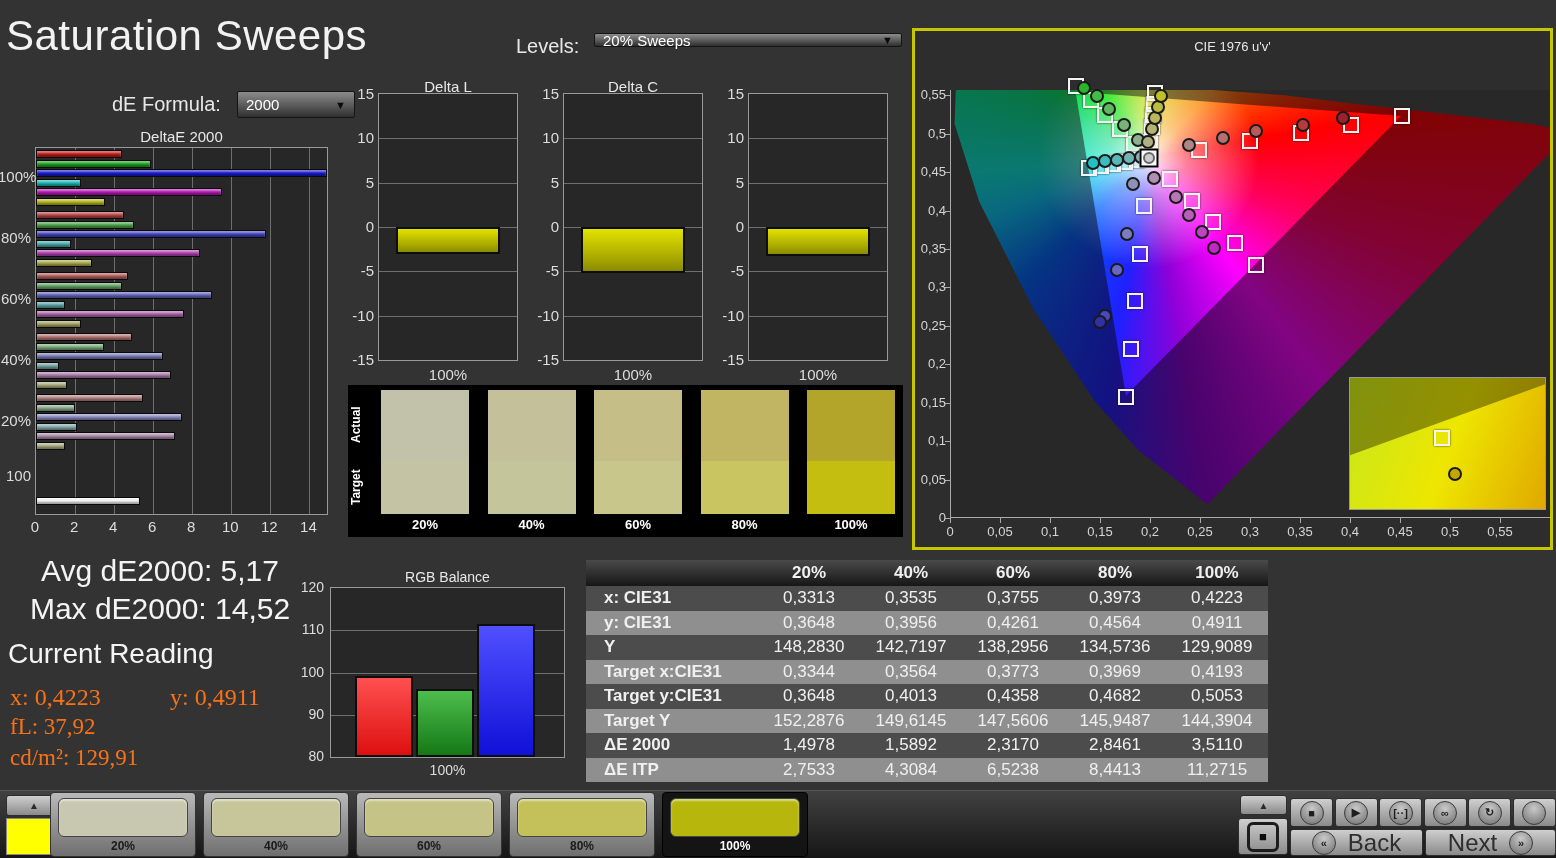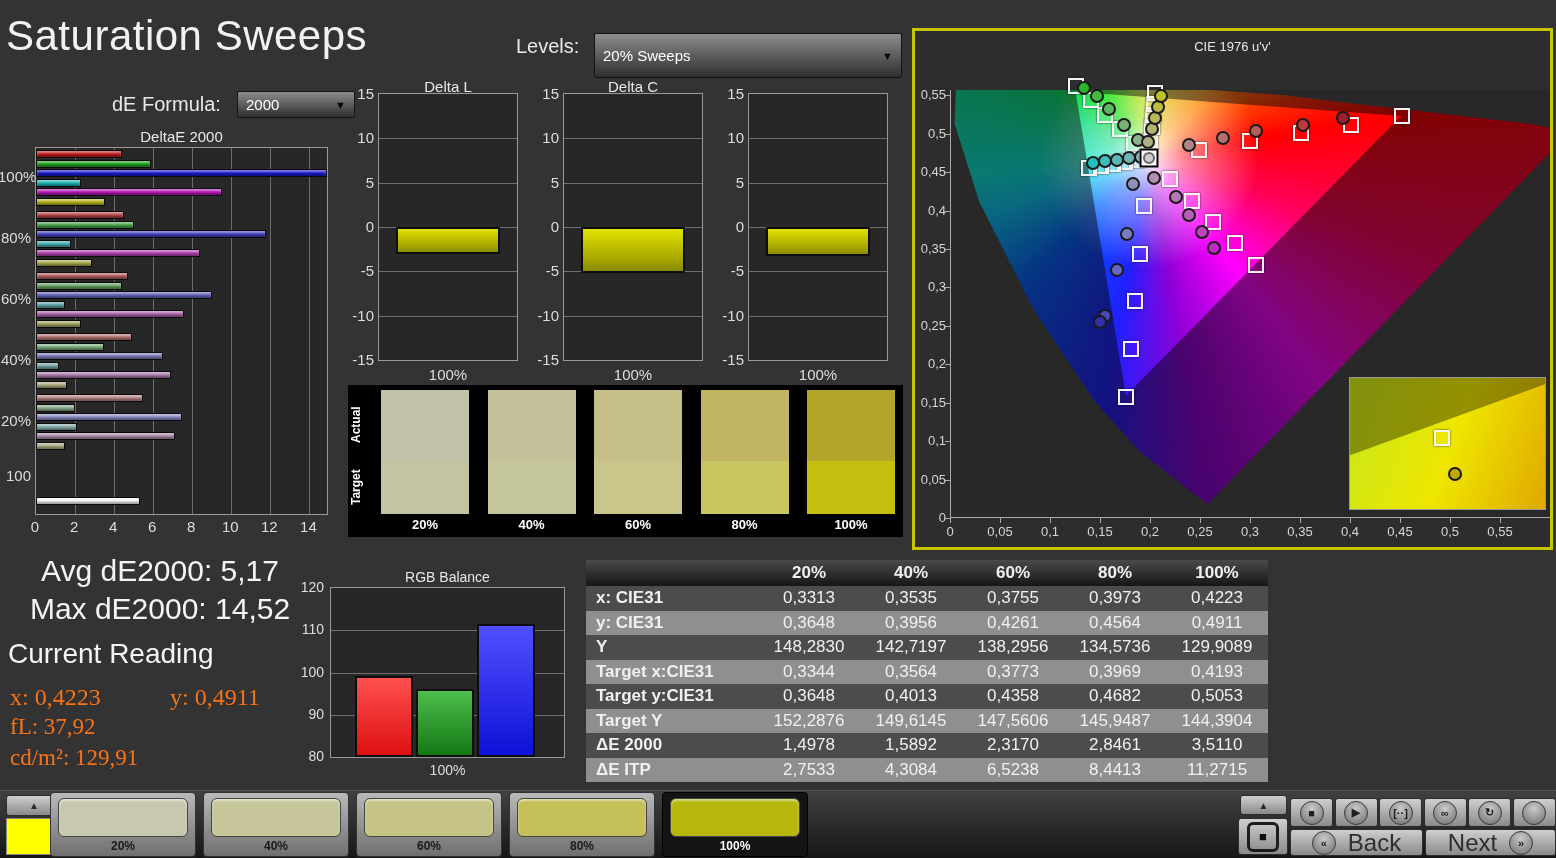--- a/index.html
+++ b/index.html
@@ -94,7 +94,7 @@
   </div>
 
   <div class="abs field-label" style="left:516px;top:35px;">Levels:</div>
-  <div class="abs dropdown" style="left:594px;top:33px;width:308px;height:45px;">
+  <div class="abs dropdown" style="left:594px;top:33px;width:308px;height:14px;">
     <span>20% Sweeps</span>
     <span class="caret">▼</span>
   </div>

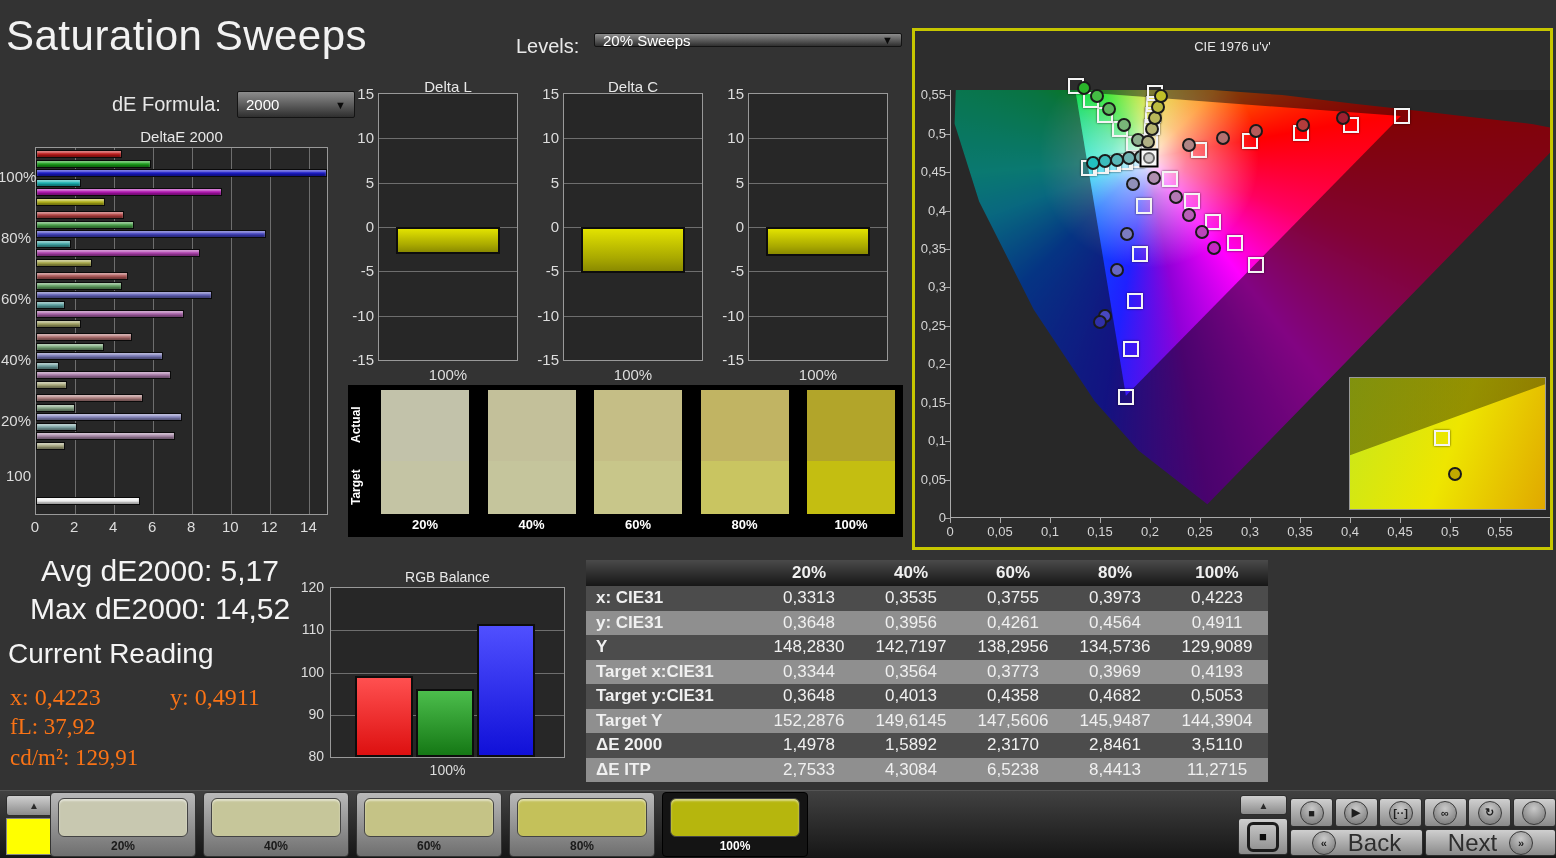--- a/index.html
+++ b/index.html
@@ -61,7 +61,7 @@
   .mtr.head{height:26px;background:linear-gradient(#4a4a4a,#161616);font-weight:bold;}
   .mtr.odd{background:#4c4c4c;}
   .mtr.even{background:#8f8f8f;}
-  .mtc-label{width:172px;padding-left:10px;font-weight:bold;box-sizing:border-box;}
+  .mtc-label{width:172px;padding-left:18px;font-weight:bold;box-sizing:border-box;}
   .mtc{width:102px;text-align:center;}
   
   .bbar{left:0;top:790px;width:1556px;height:68px;background:linear-gradient(#414141,#161616);border-top:1px solid #555;box-sizing:border-box;}

